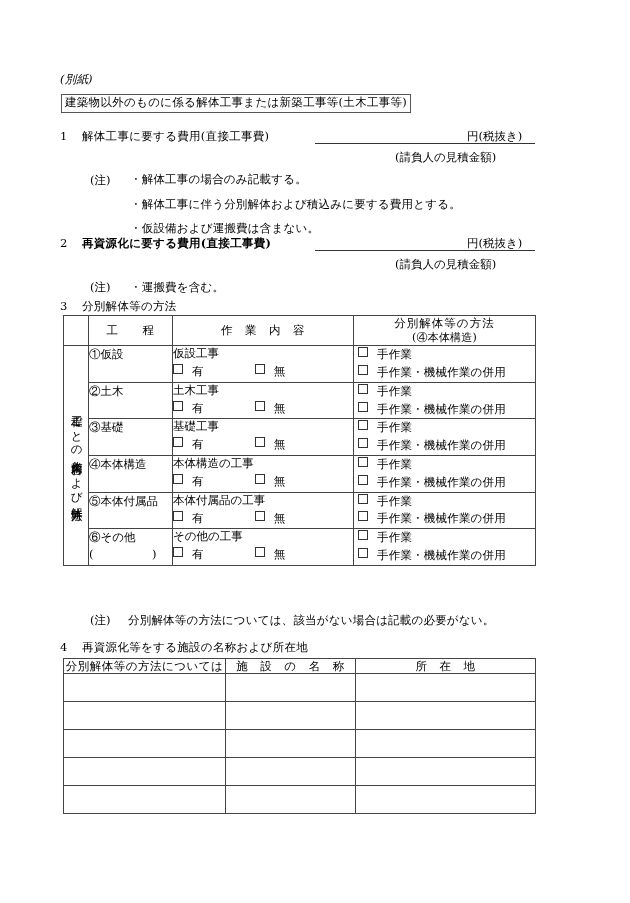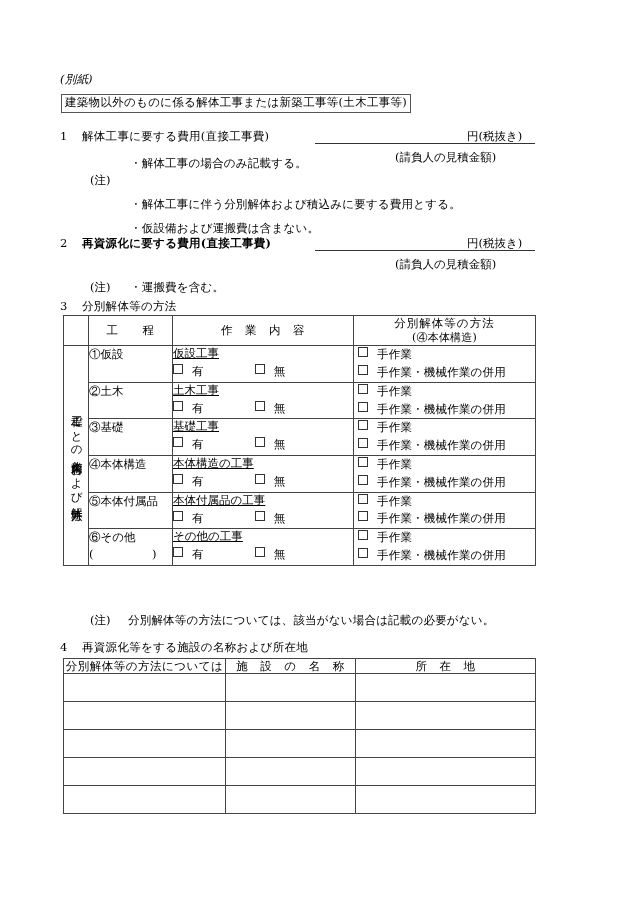--- a/index.html
+++ b/index.html
@@ -173,7 +173,7 @@
   <div class="amount-caption" style="left:395px; top:150px;">(請負人の見積金額)</div>
 
   <div class="note-label" style="left:90px; top:173px;">(注)</div>
-  <div class="note-item" style="left:130px; top:156px;">・解体工事の場合のみ記載する。</div>
+  <div class="note-item" style="left:130px; top:172px;">・解体工事の場合のみ記載する。</div>
   <div class="note-item" style="left:130px; top:197px;">・解体工事に伴う分別解体および積込みに要する費用とする。</div>
   <div class="note-item" style="left:130px; top:221px;">・仮設備および運搬費は含まない。</div>
 

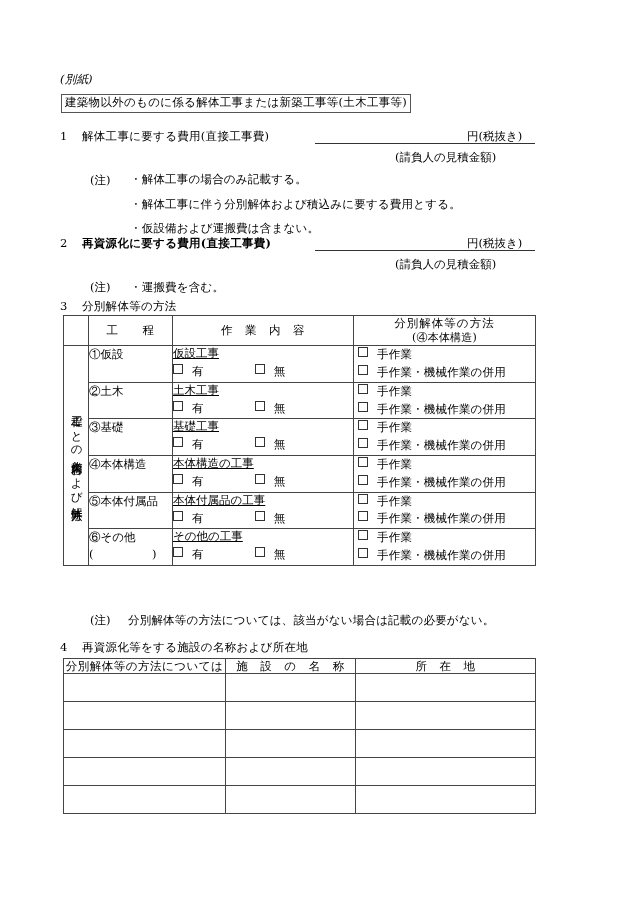--- a/index.html
+++ b/index.html
@@ -133,7 +133,7 @@
   .proc-name { line-height: 1.45; }
   .proc-paren { display: block; letter-spacing: 6px; }
 
-  .work-title { display: block; margin-bottom: 3px; text-decoration: underline; }
+  .work-title { display: block; margin-bottom: 3px; }
   .opt-row { display: block; }
   .opt {
     display: inline-block;

